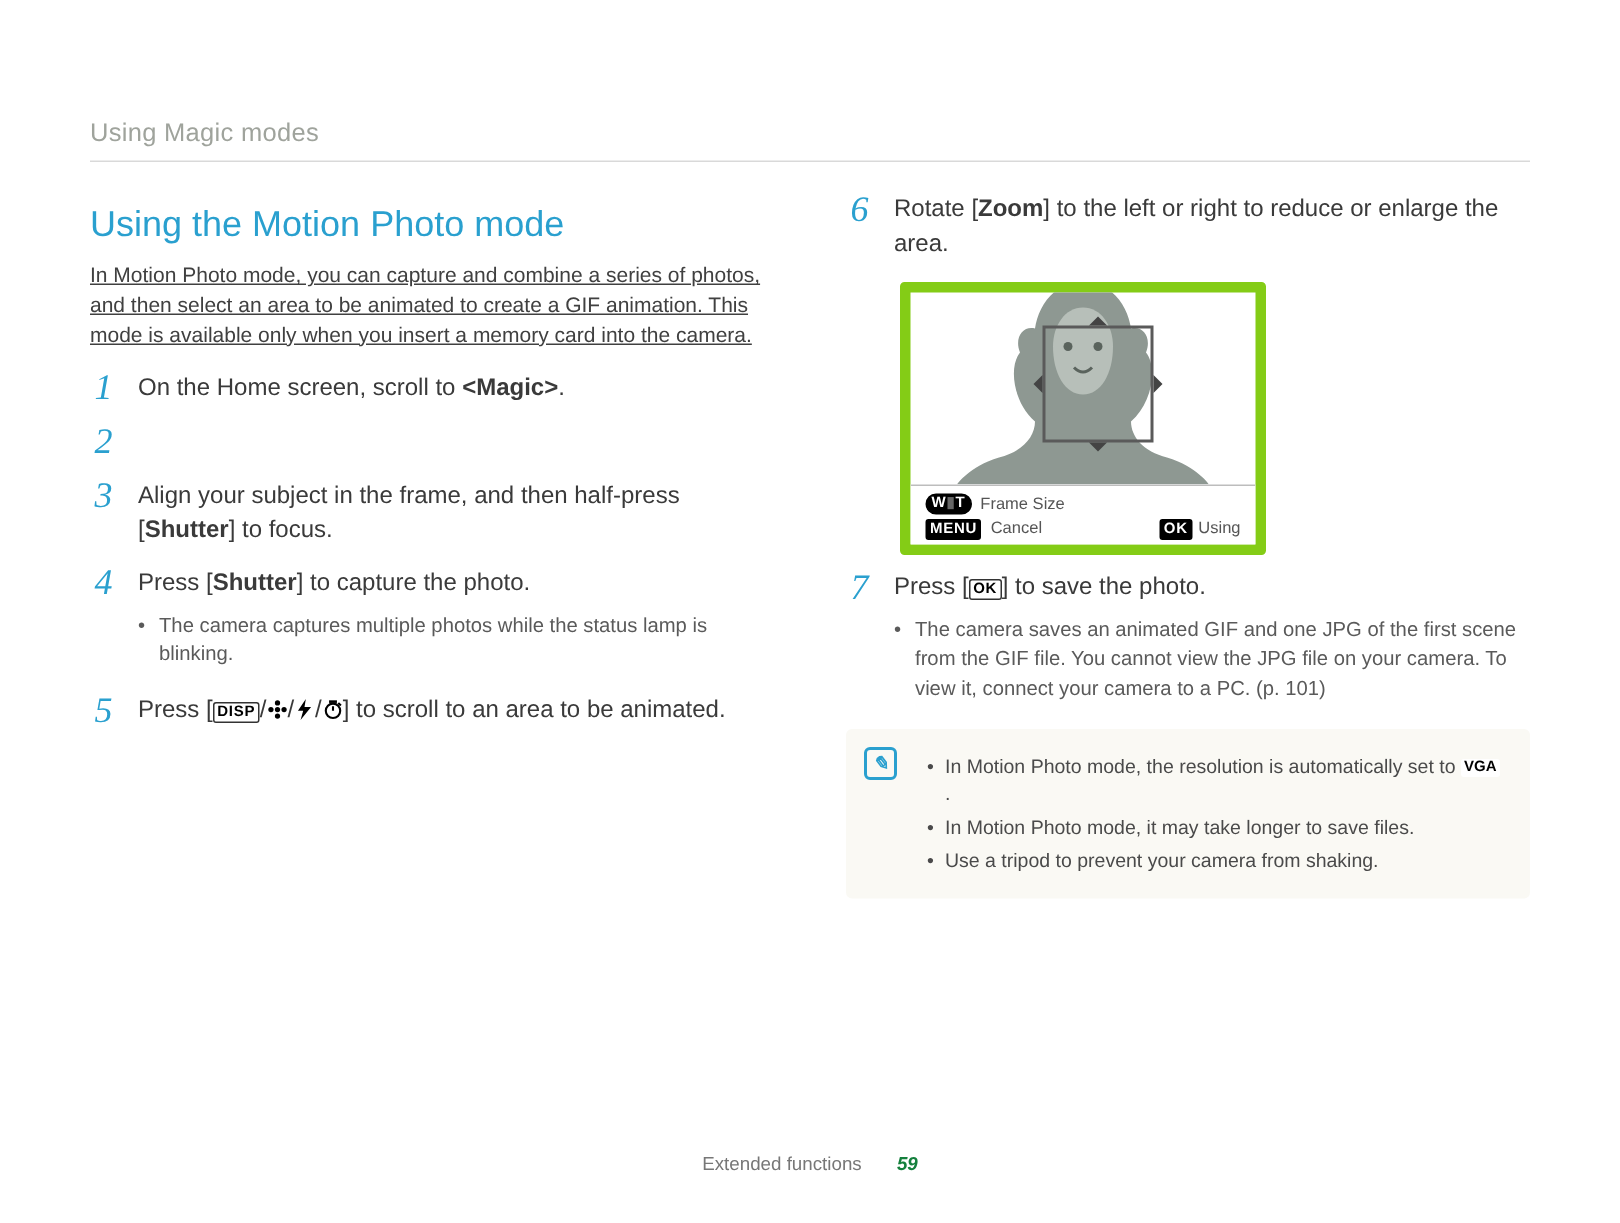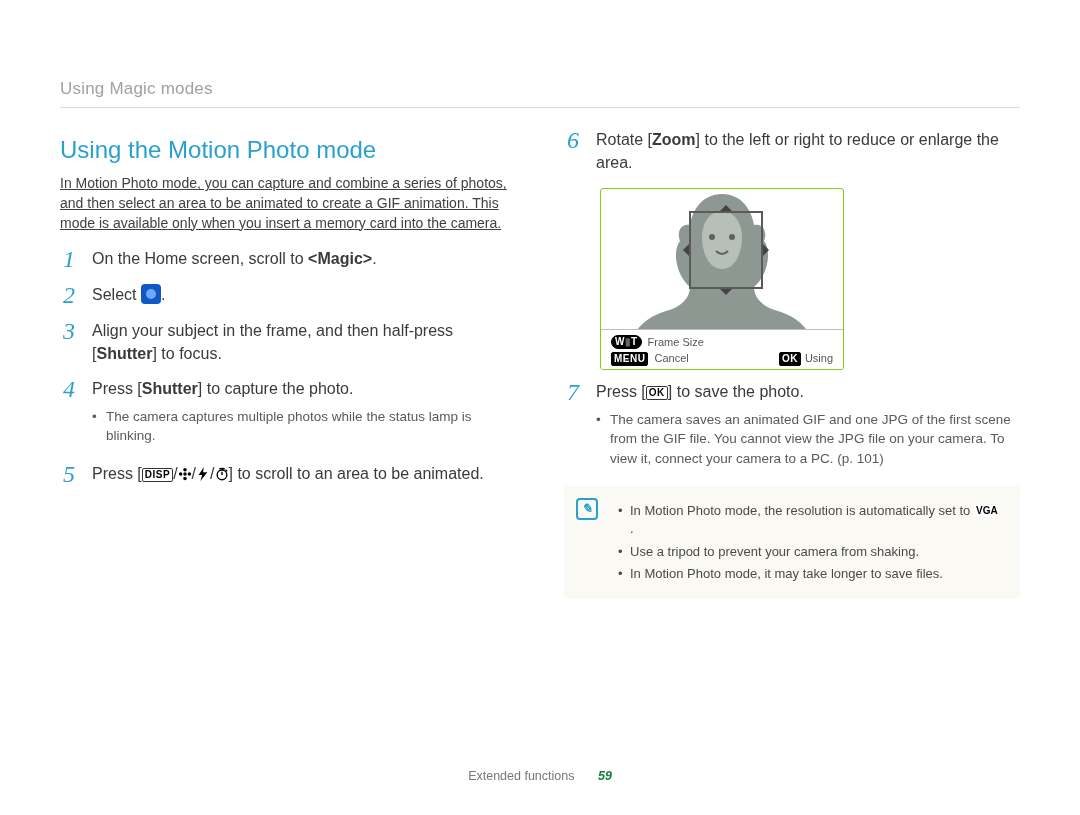--- a/index.html
+++ b/index.html
@@ -258,7 +258,6 @@
           </li>
           <li class="step">
             <span class="step-num">2</span>
-            <div class="step-body">Select <span class="icon-box"></span>.</div>
           </li>
           <li class="step">
             <span class="step-num">3</span>

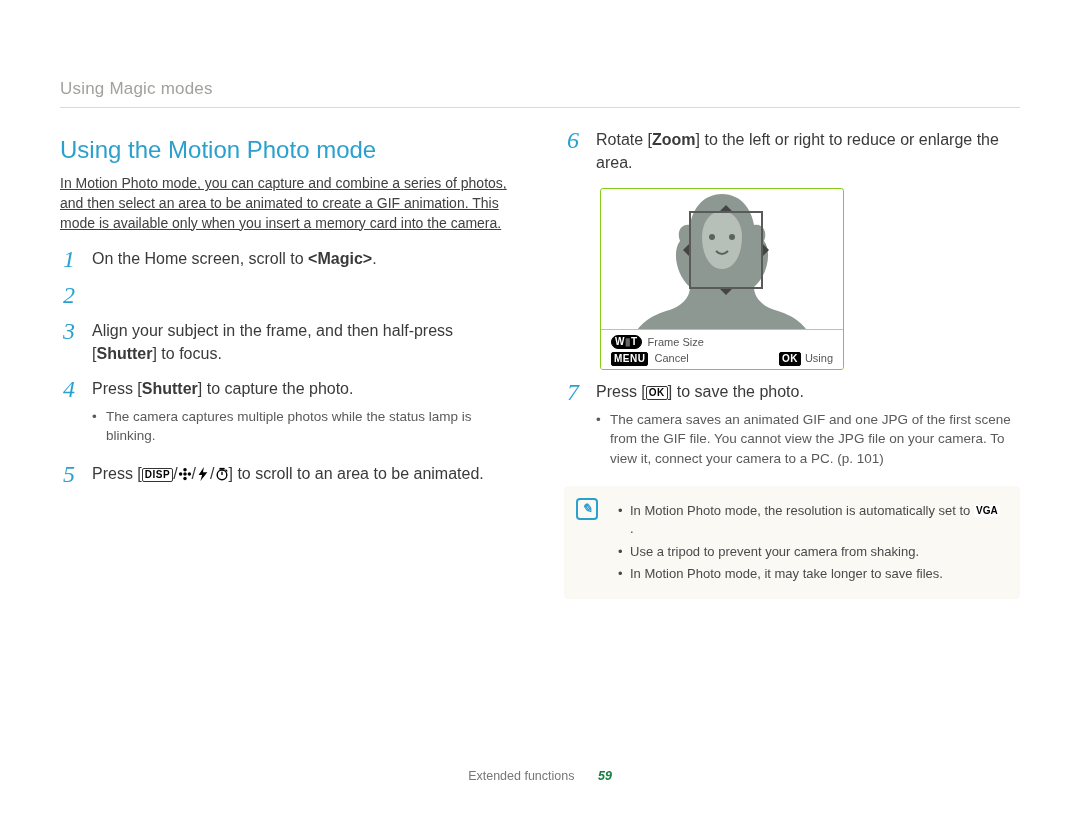--- a/index.html
+++ b/index.html
@@ -148,7 +148,7 @@
   .screen {
     width: 244px;
     height: 182px;
-    border: 1px solid #84cc16;
+    border: 7px solid #84cc16;
     border-radius: 3px;
     background: #ffffff;
     position: relative;

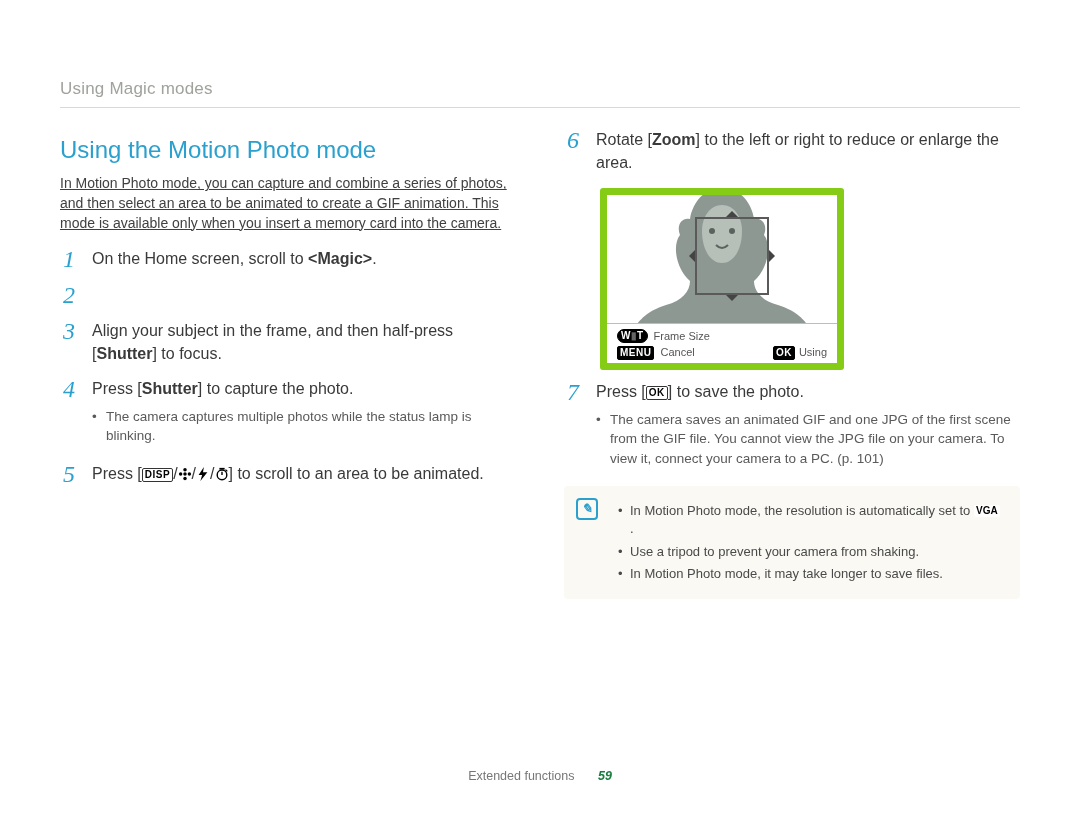--- a/index.html
+++ b/index.html
@@ -346,8 +346,8 @@
         <div class="note-icon">✎</div>
         <ul id="notes-list">
             <li>In Motion Photo mode, the resolution is automatically set to <span class="glyph vga">VGA</span>.</li>
+            <li>In Motion Photo mode, it may take longer to save files.</li>
             <li>Use a tripod to prevent your camera from shaking.</li>
-            <li>In Motion Photo mode, it may take longer to save files.</li>
           </ul>
       </div>
 

